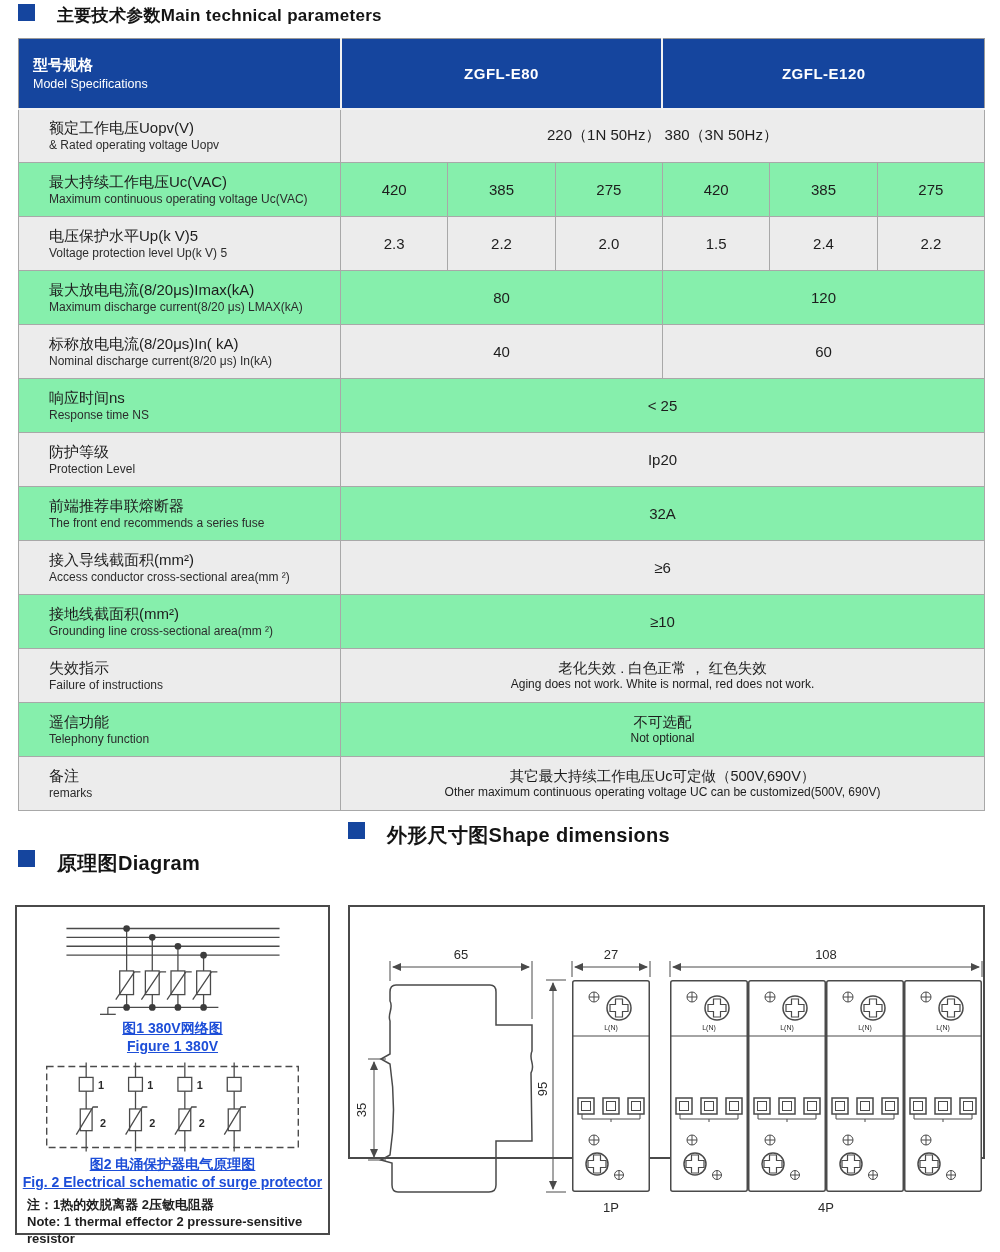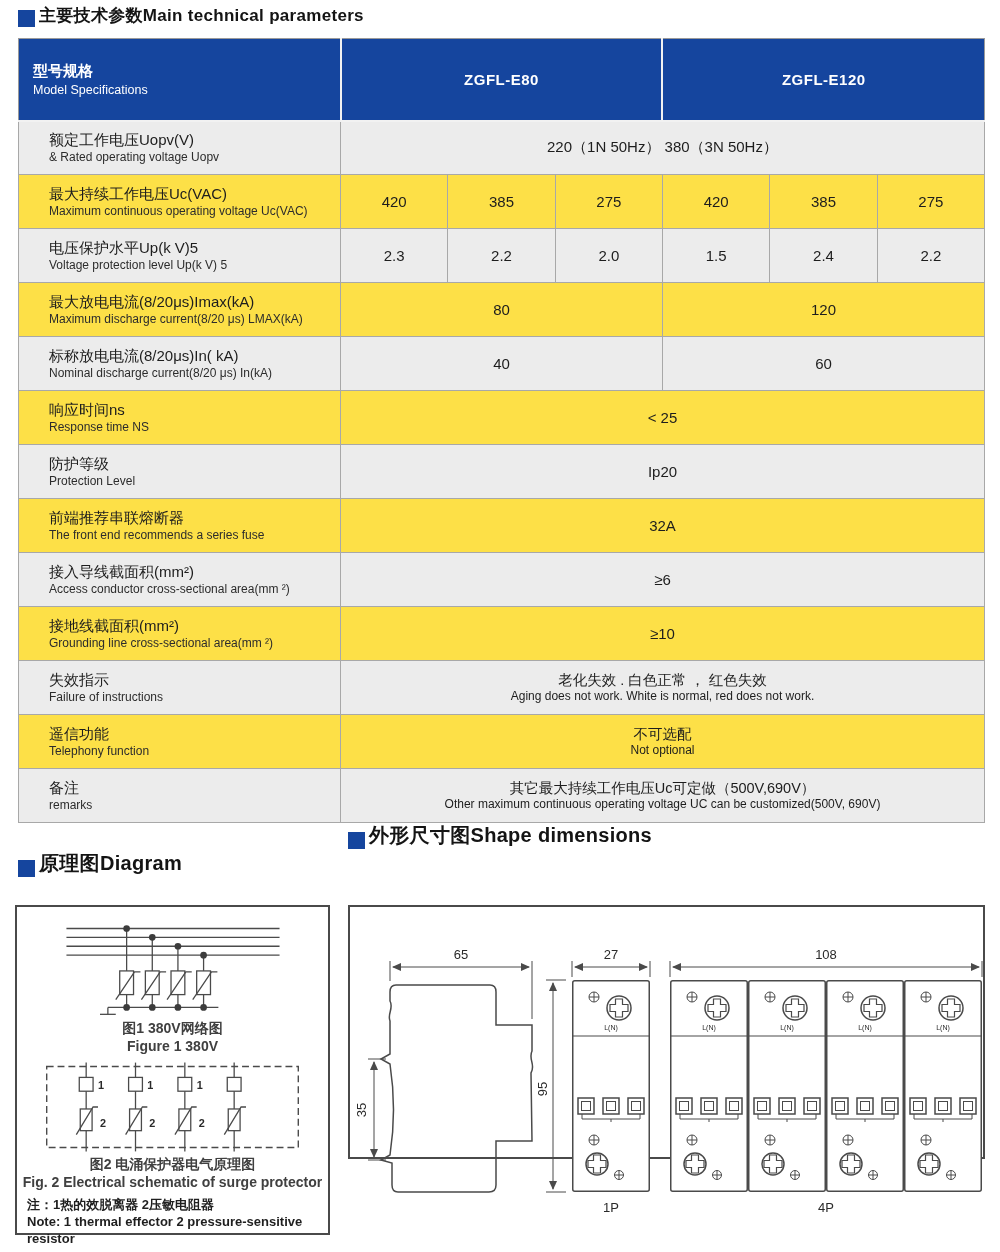--- a/index.html
+++ b/index.html
@@ -9,7 +9,7 @@
     font-family:"Liberation Sans","DejaVu Sans",sans-serif; color:#222;
     overflow:hidden;
   }
-  .sec-title { position:absolute; display:flex; align-items:flex-end; gap:4px; }
+  .sec-title { position:absolute; display:flex; align-items:flex-start; gap:22px; }
   .sec-title .sq { width:17px; height:17px; background:#15459E; flex:0 0 auto; }
   .sec-title .txt { font-size:17px; font-weight:600; color:#141414; letter-spacing:.3px; }
   .sec-title.small .txt { font-size:20px; }

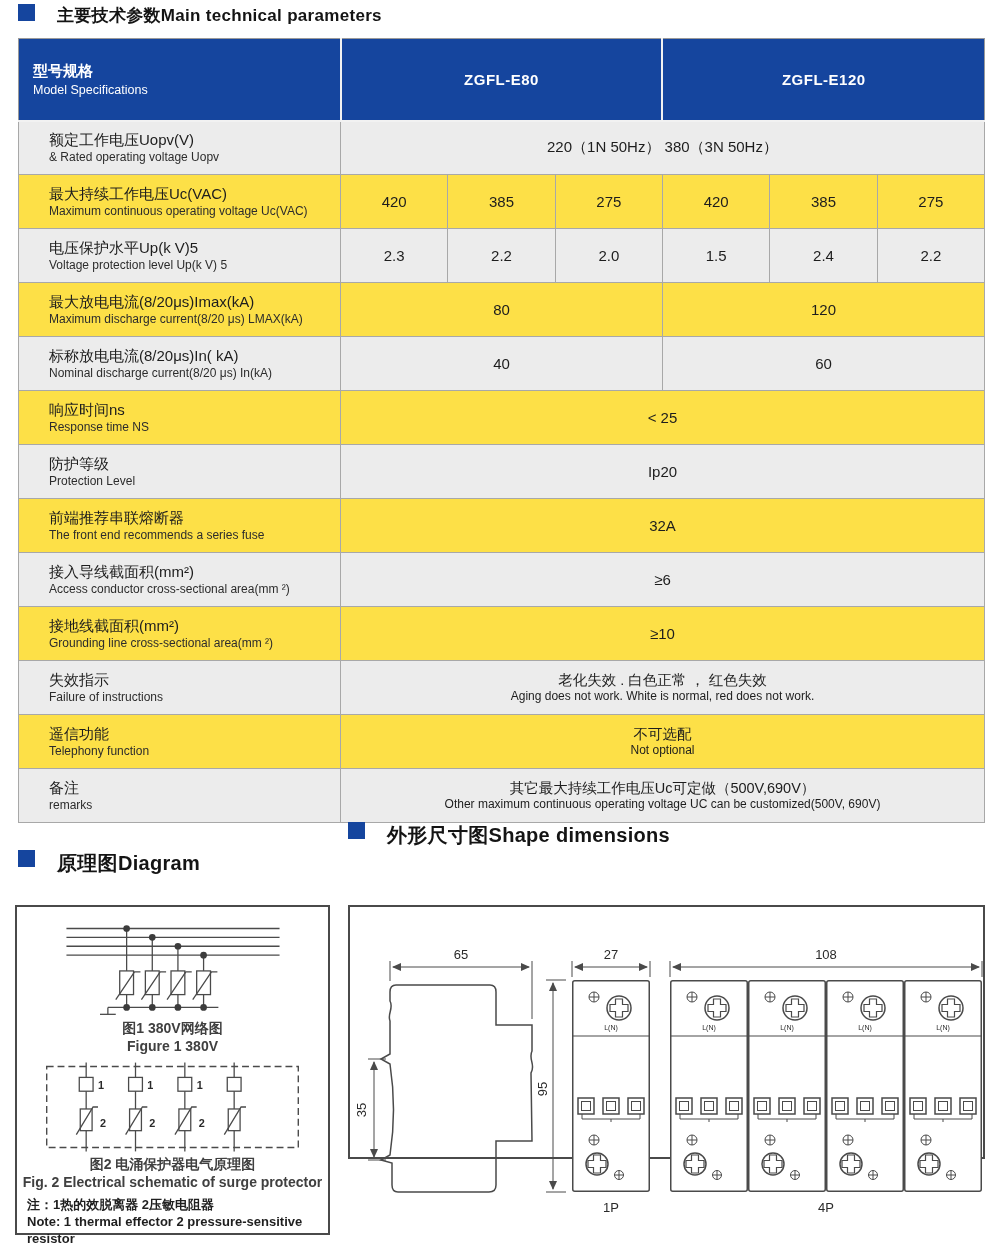--- a/index.html
+++ b/index.html
@@ -18,7 +18,7 @@
   table.spec { position:absolute; left:18px; top:38px; width:967px;
     border-collapse:collapse; table-layout:fixed; border:1px solid #9a9a9a; }
   table.spec td, table.spec th { border:1px solid #a8a8a8; }
-  tr.hrow { height:82px; }
+  tr.hrow { height:70px; }
   tr.hrow th { background:#15459E; color:#fff; border:none; }
   tr.hrow th.hmodel { border-left:2px solid #f2f2f2; font-size:15px; font-weight:600; letter-spacing:.5px; text-align:center; }
   tr.hrow th { border-bottom:2px solid #f2f2f2; }

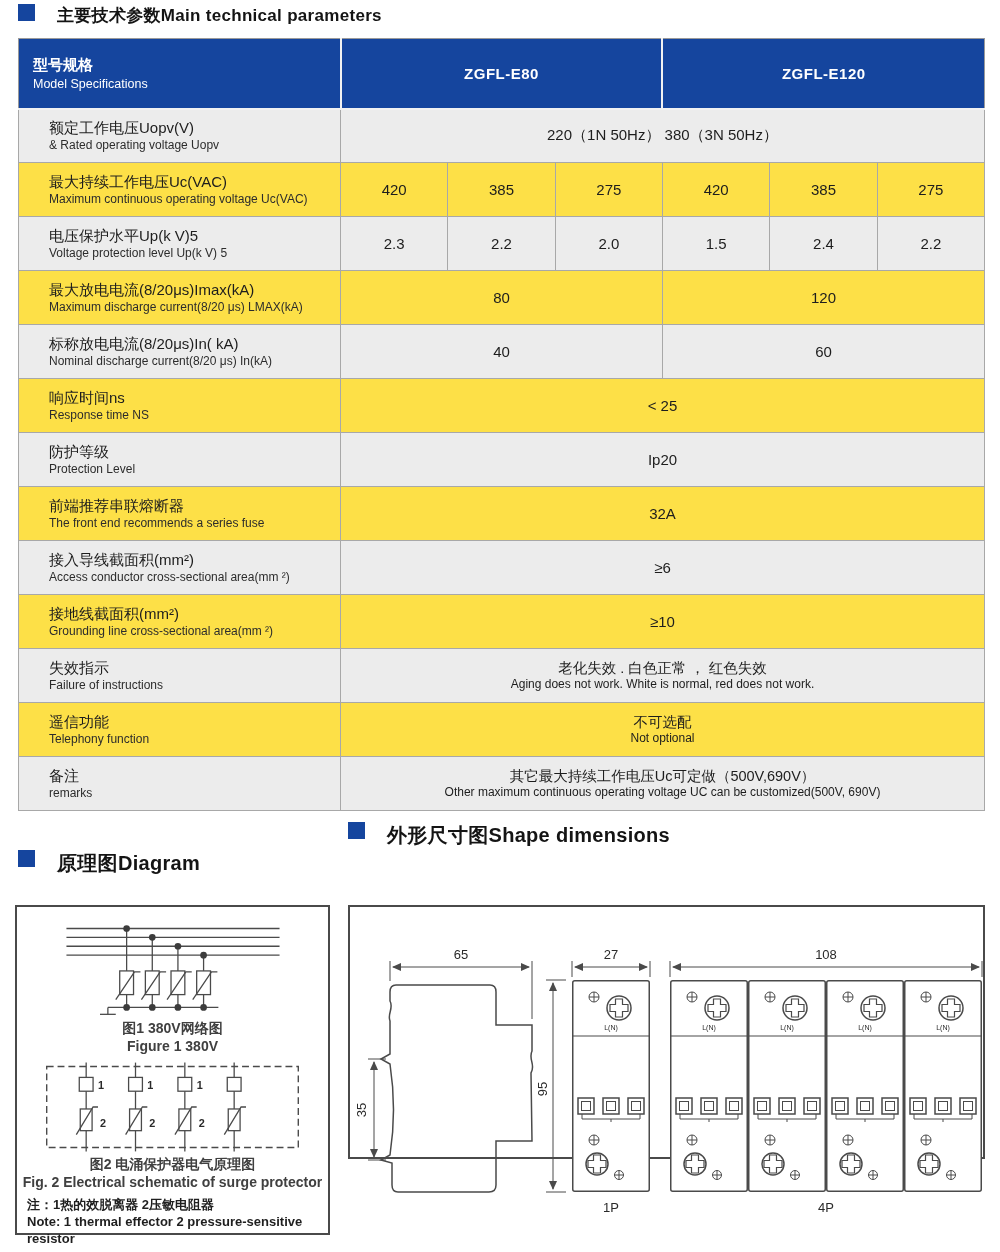--- a/index.html
+++ b/index.html
@@ -25,7 +25,7 @@
   th.hlabel { text-align:left; padding-left:14px; }
   th.hlabel .zh { font-size:15px; font-weight:600; }
   th.hlabel .en { font-size:12.5px; font-weight:400; margin-top:2px; }
-  tbody tr { height:54px; background:#fde047; }
+  tbody tr { height:54px; background:#86efac; }
   tbody tr:nth-child(odd) { background:#ECECEC; }
   td.label { padding-left:30px; }
   td.label .zh { font-size:15px; color:#1d1d1d; line-height:18px; }

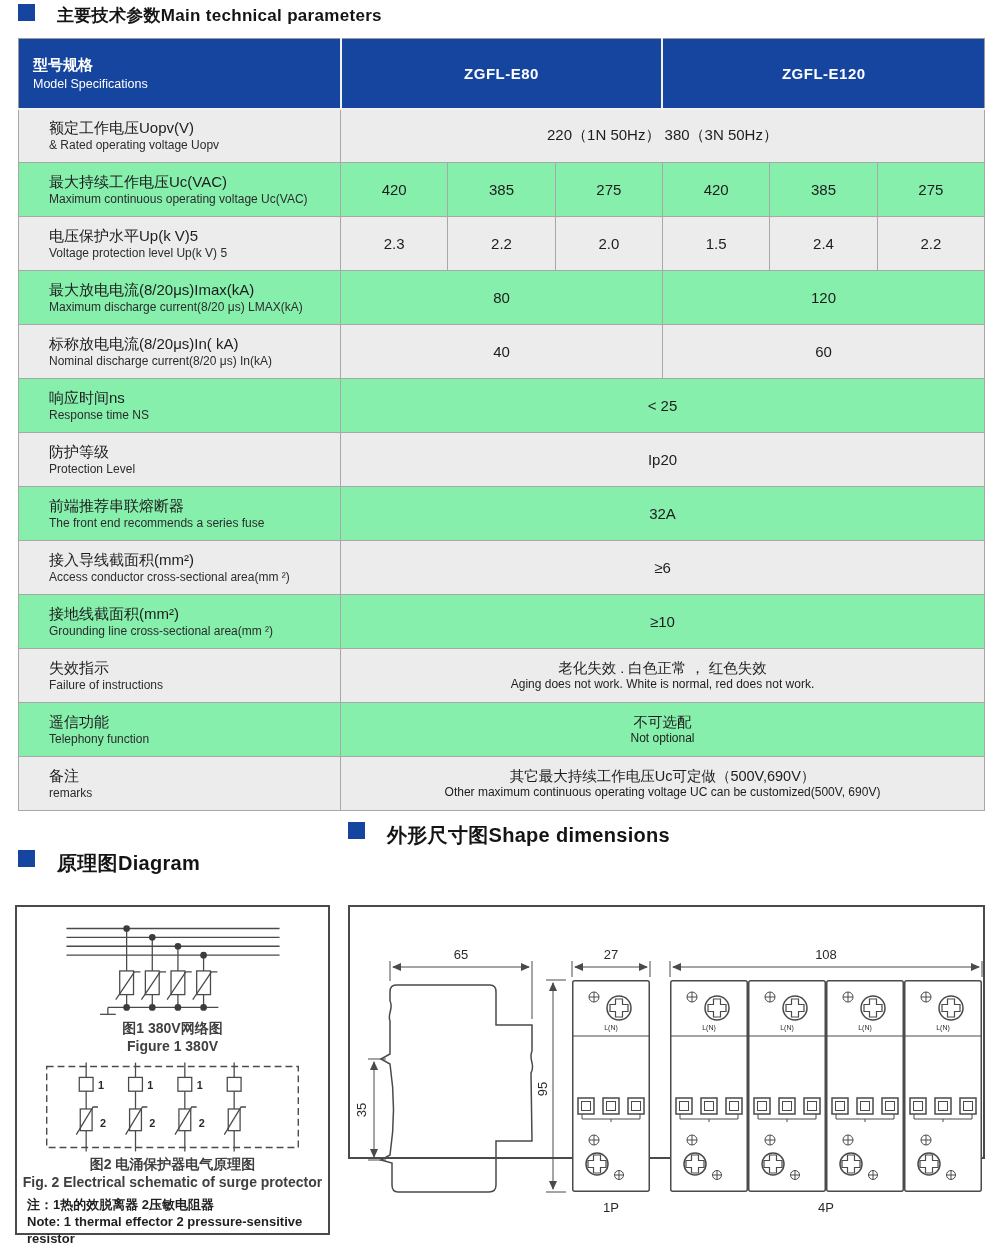--- a/index.html
+++ b/index.html
@@ -42,7 +42,7 @@
   .diagram-box svg, .dims-box svg { display:block; }
   .figsvg { position:absolute; left:8px; }
   .figcap { position:absolute; left:0; width:100%; text-align:center; font-weight:bold;
-    color:#404040; font-size:14px; line-height:18px; }
+    color:#1d4ed8; font-size:14px; line-height:18px;text-decoration:underline; }
   .fignote { position:absolute; left:10px; right:4px; font-weight:bold; color:#1f1f1f;
     font-size:13px; line-height:17px; text-align:left; }
   svg text { font-family:"Liberation Sans","DejaVu Sans",sans-serif; fill:#2a2a2a; }

